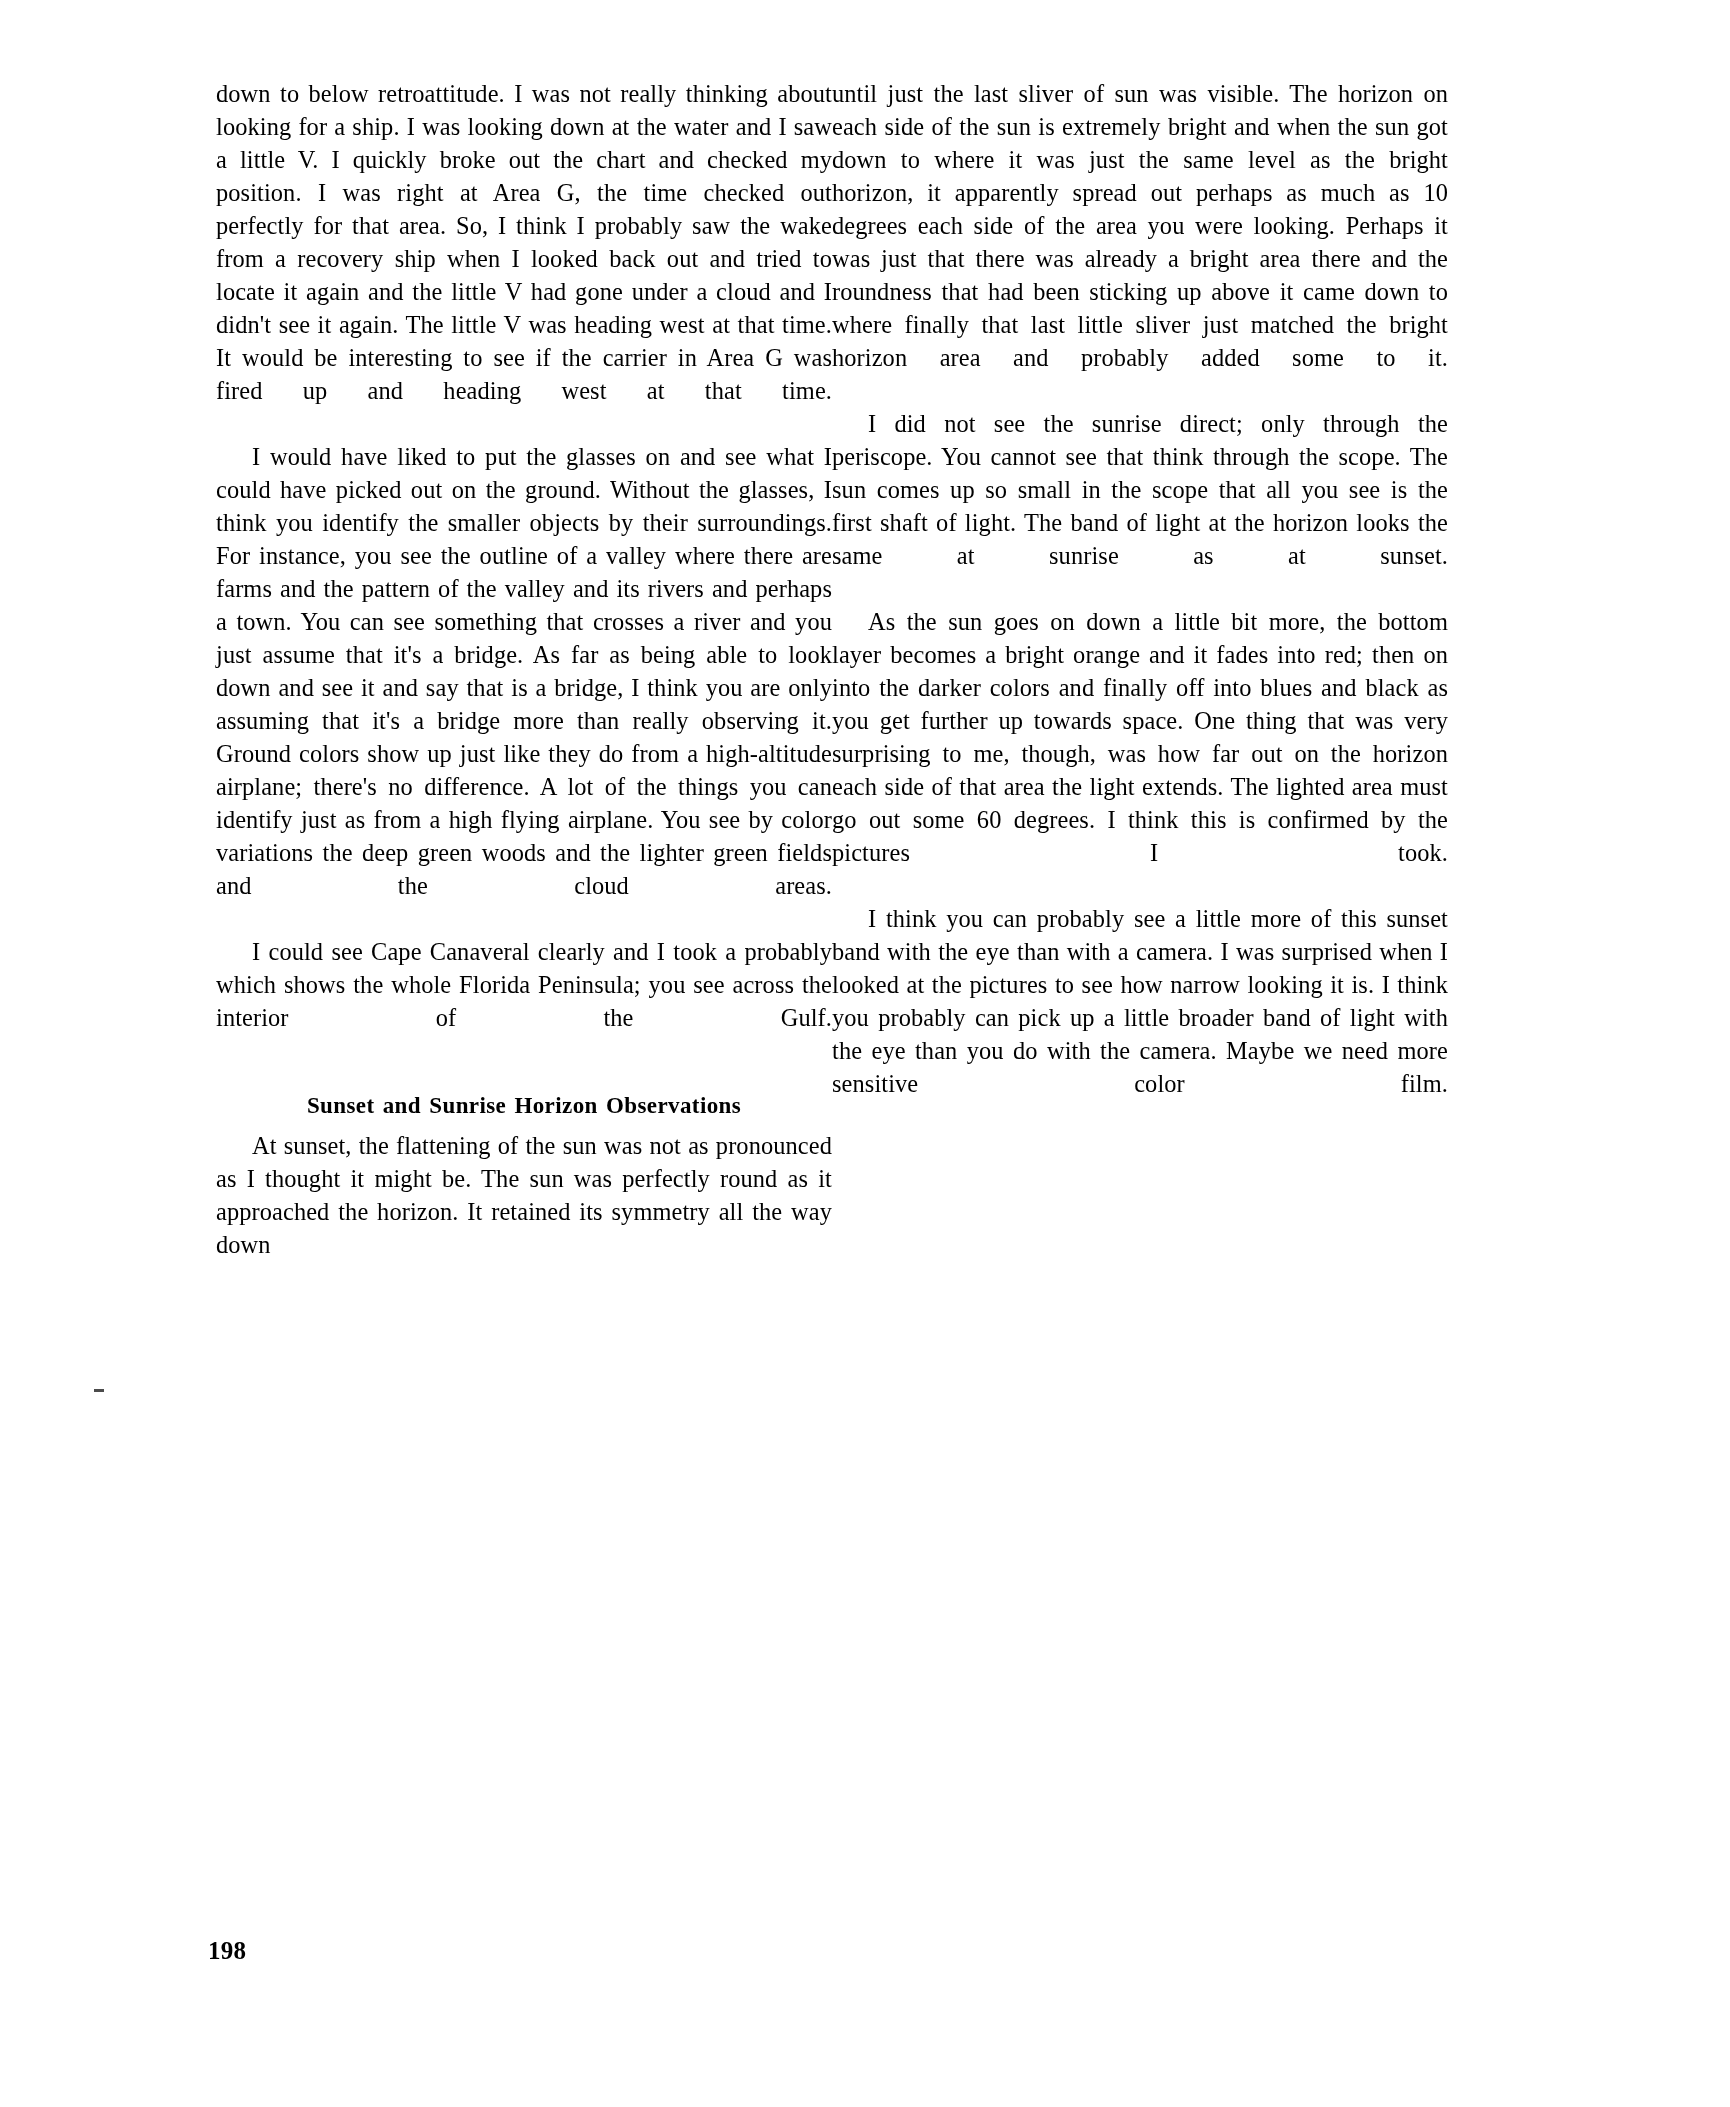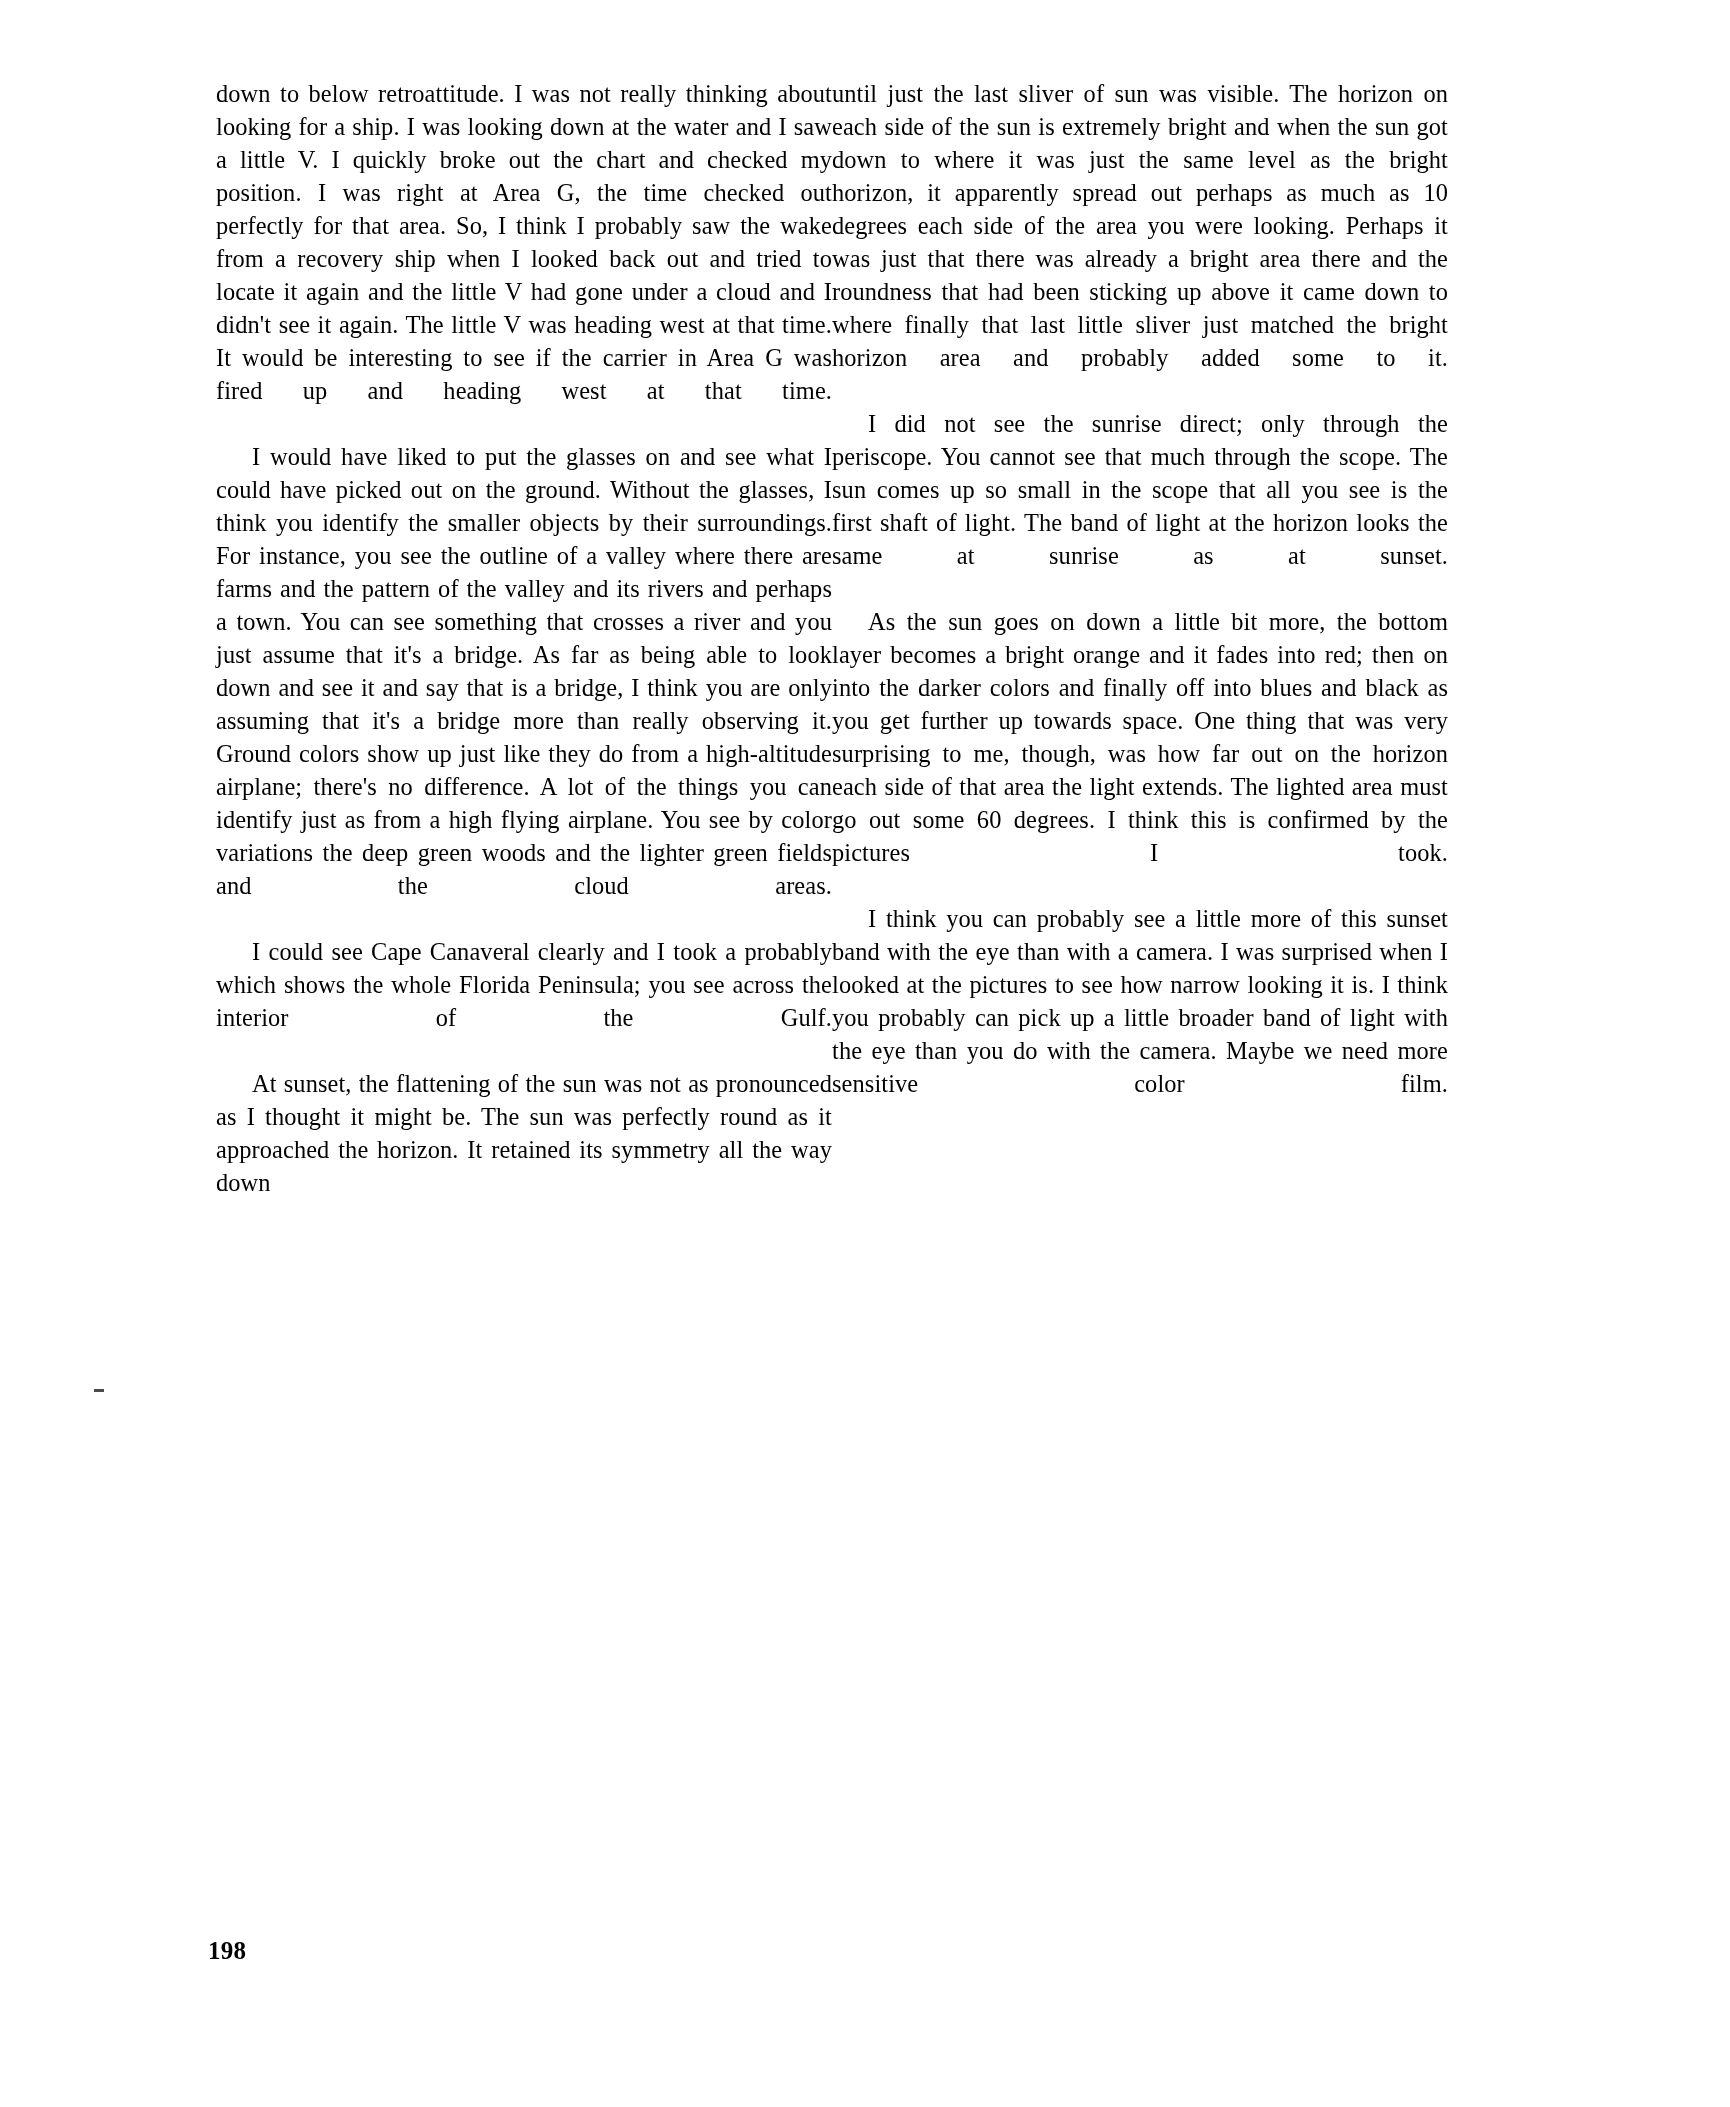--- a/index.html
+++ b/index.html
@@ -114,7 +114,7 @@
 
       <div class="para">until just the last sliver of sun was visible. The horizon on each side of the sun is extremely bright and when the sun got down to where it was just the same level as the bright horizon, it apparently spread out perhaps as much as 10 degrees each side of the area you were looking. Perhaps it was just that there was already a bright area there and the roundness that had been sticking up above it came down to where finally that last little sliver just matched the bright horizon area and probably added some to it.</div>
 
-      <div class="para indent">I did not see the sunrise direct; only through the periscope. You cannot see that much through the scope. The sun comes up so small in the scope that all you see is the first shaft of light. The band of light at the horizon looks the same at sunrise as at sunset.</div>
+      <div class="para indent">I did not see the sunrise direct; only through the periscope. You cannot see that think through the scope. The sun comes up so small in the scope that all you see is the first shaft of light. The band of light at the horizon looks the same at sunrise as at sunset.</div>
 
 
       <div class="para indent">As the sun goes on down a little bit more, the bottom layer becomes a bright orange and it fades into red; then on into the darker colors and finally off into blues and black as you get further up towards space. One thing that was very surprising to me, though, was how far out on the horizon each side of that area the light extends. The lighted area must go out some 60 degrees. I think this is confirmed by the pictures I took.</div>

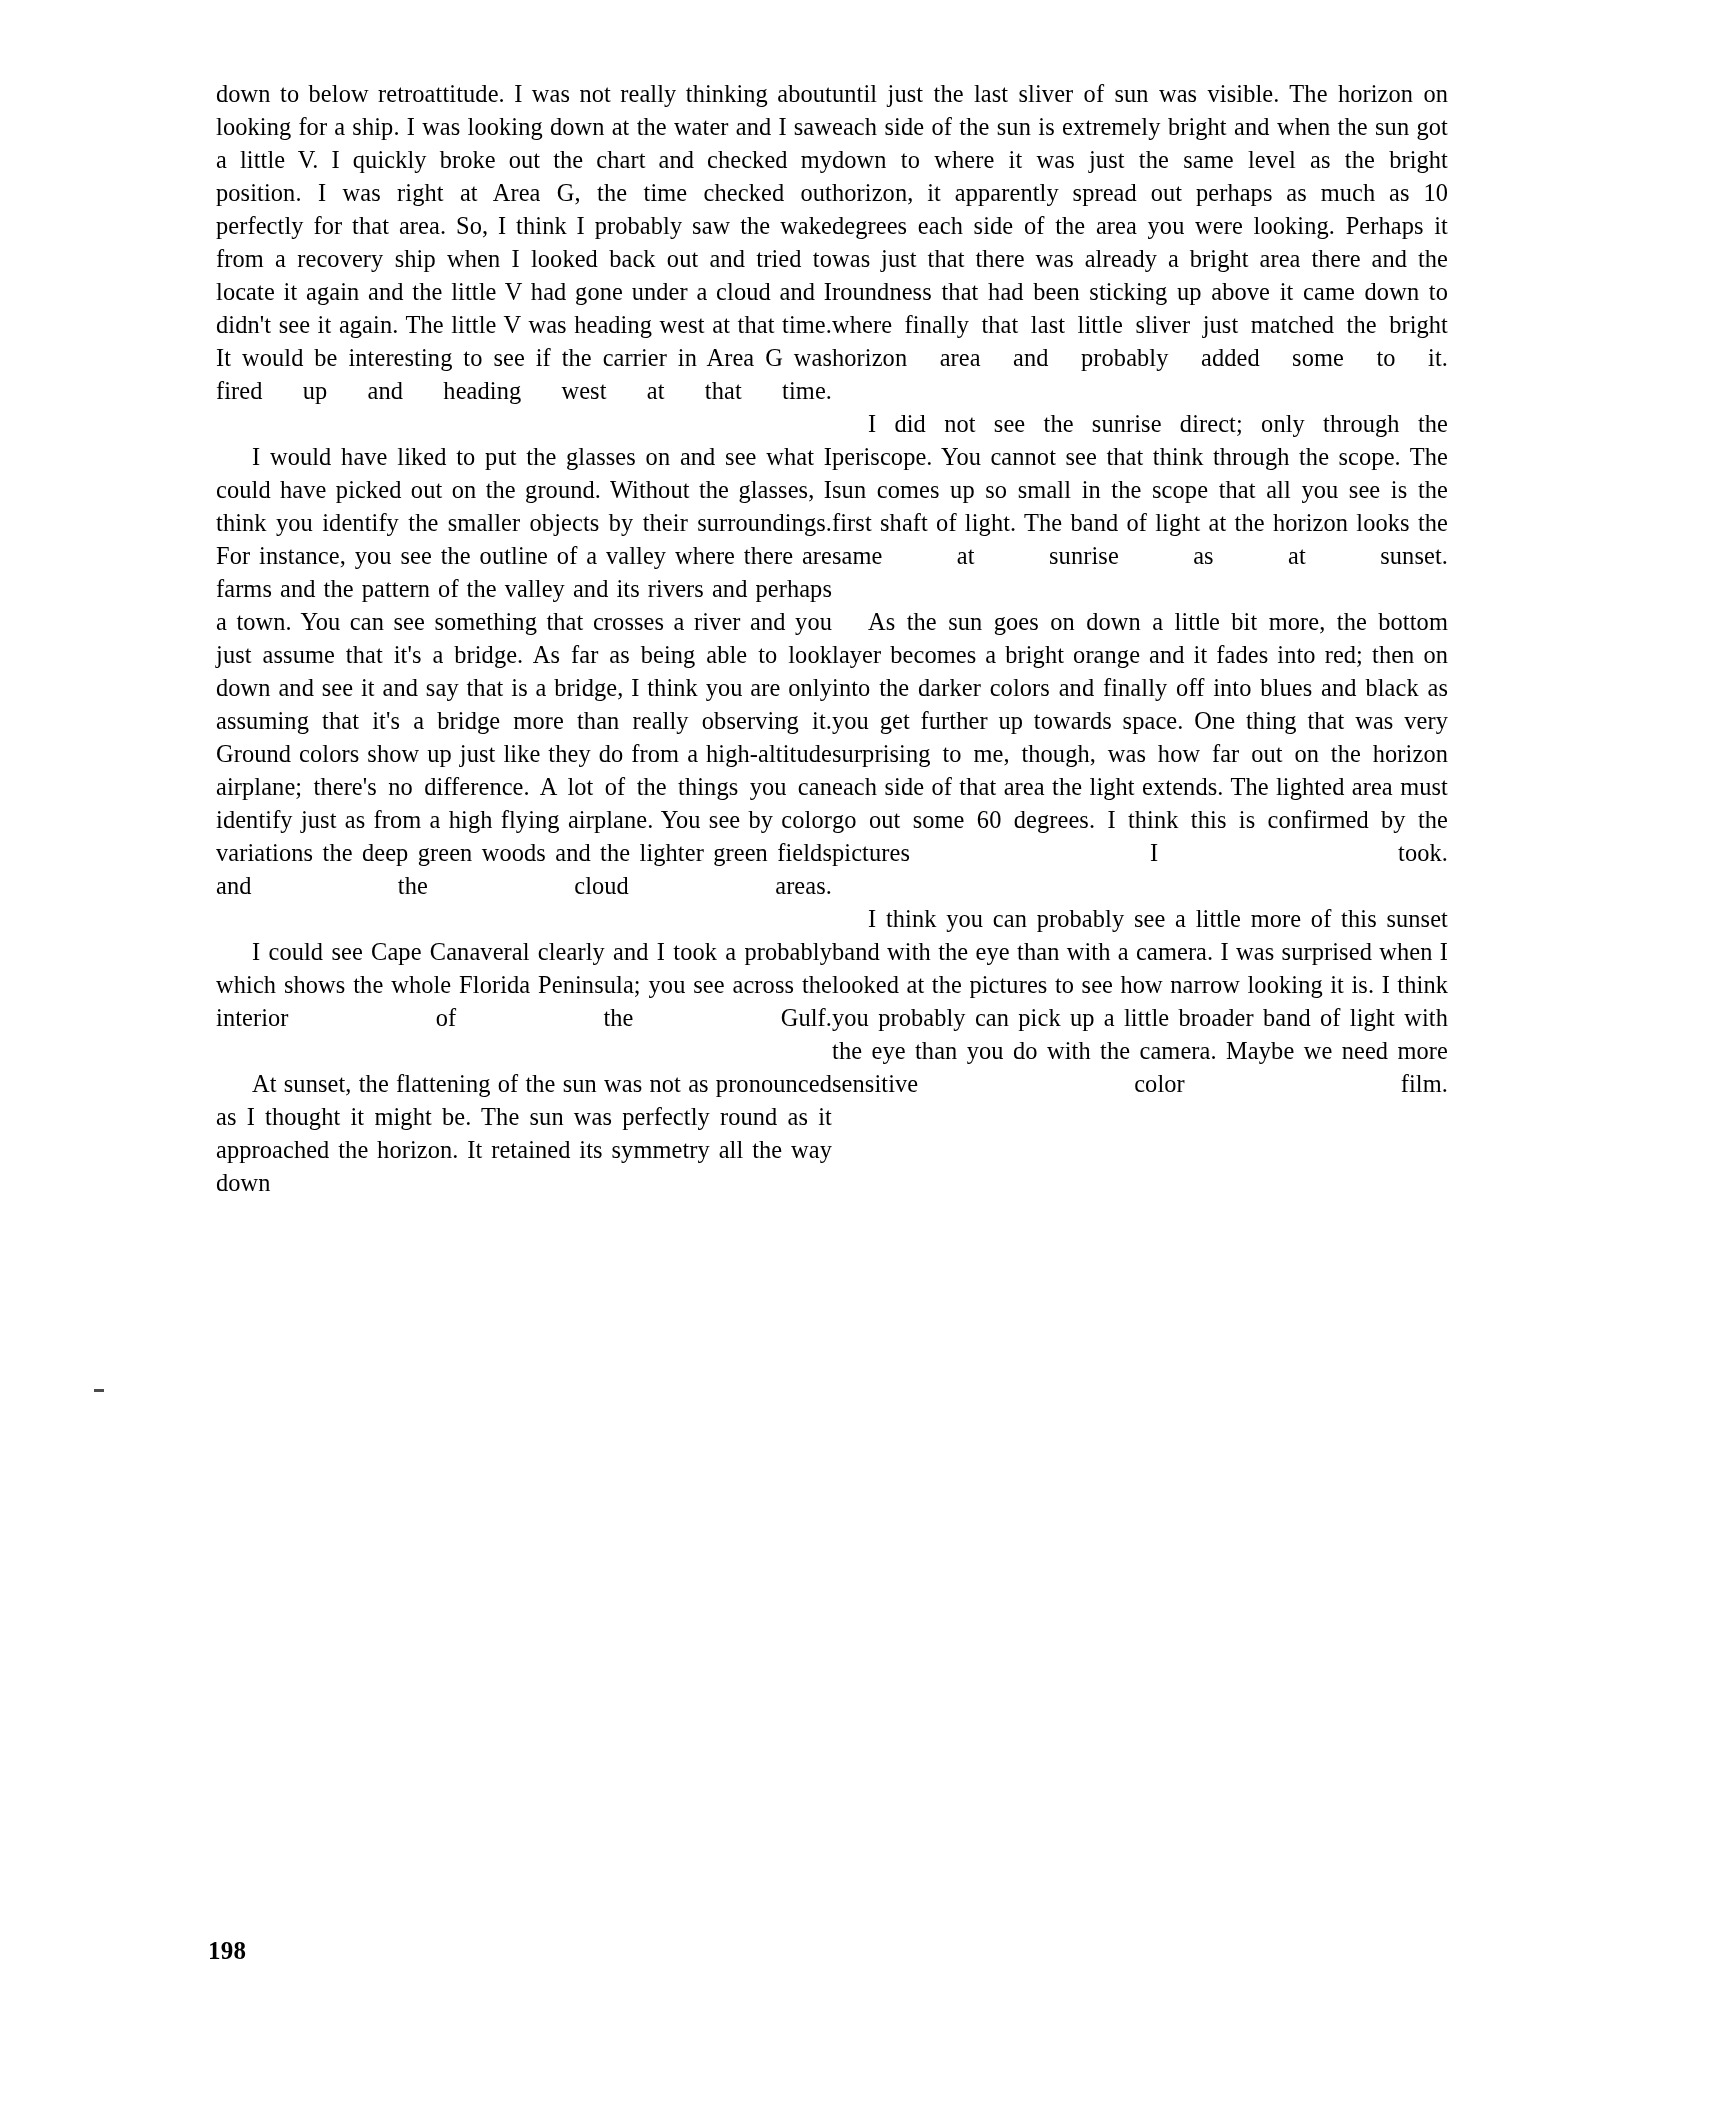--- a/index.html
+++ b/index.html
@@ -105,6 +105,7 @@
 
       <div class="para indent">I could see Cape Canaveral clearly and I took a probably which shows the whole Florida Peninsula; you see across the interior of the Gulf.</div>
 
+      <div class="section-heading">Sunset and Sunrise Horizon Observations</div>
 
       <div class="para indent">At sunset, the flattening of the sun was not as pronounced as I thought it might be. The sun was perfectly round as it approached the horizon. It retained its symmetry all the way down</div>
 

